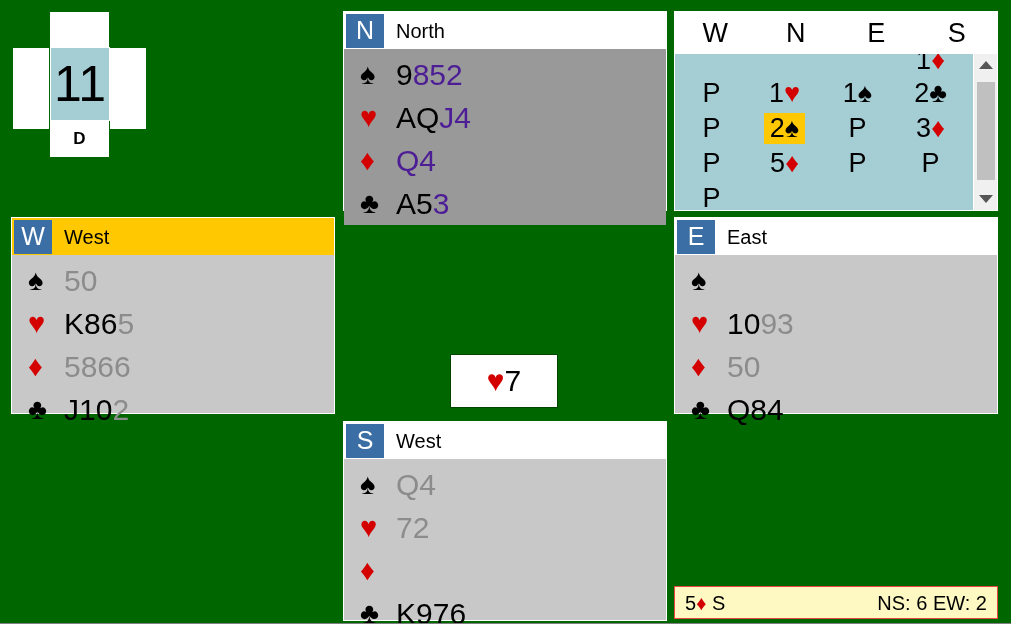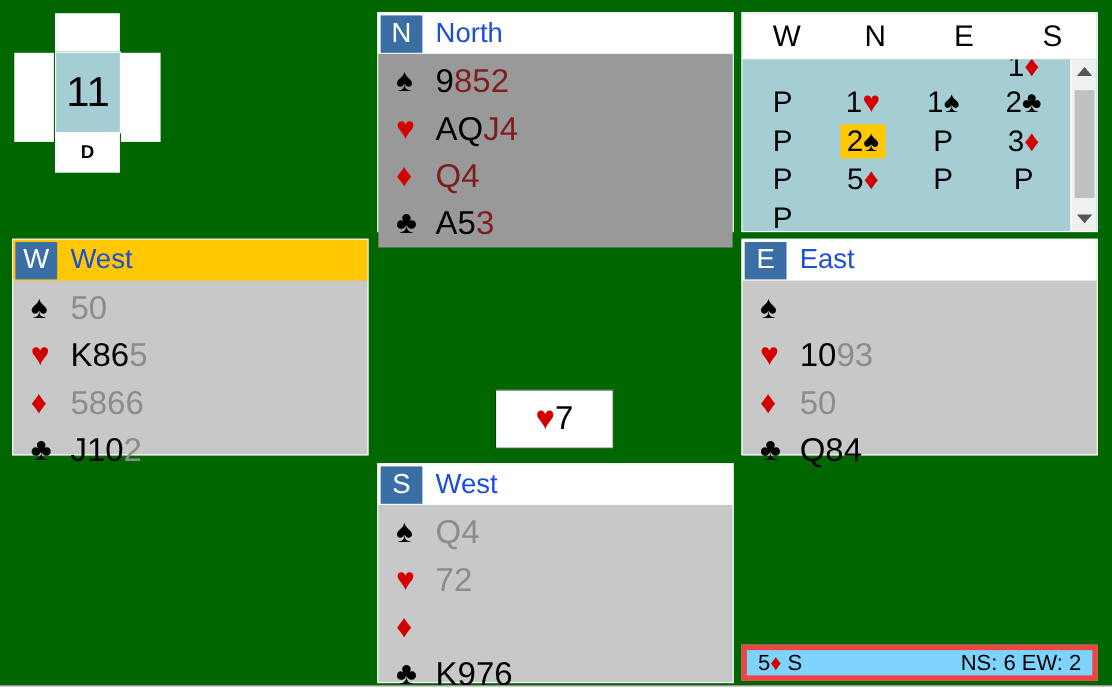--- a/index.html
+++ b/index.html
@@ -83,8 +83,8 @@
   }
   .hand-title {
     margin-left: 12px;
-    font-size: 25px;
-    color: #1d4ed8;
+    font-size: 20px;
+    color: #000000;
     line-height: 1;
   }
   .hand-body {

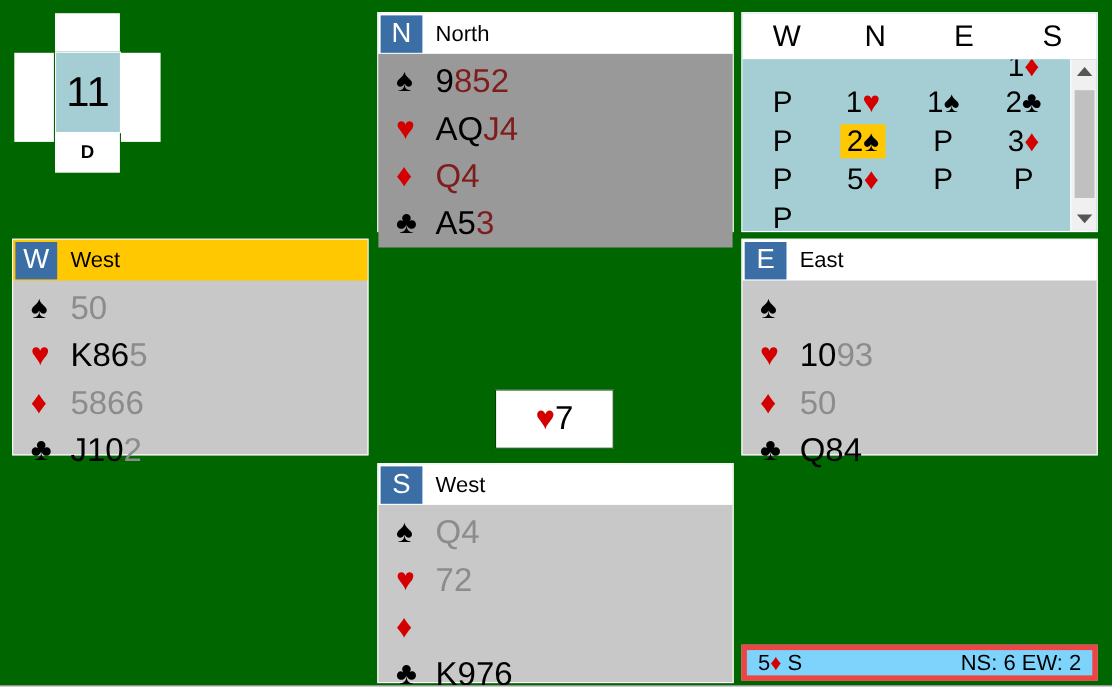--- a/index.html
+++ b/index.html
@@ -51,7 +51,7 @@
     align-items: center;
     justify-content: center;
     color: #000000;
-    font-size: 38px;
+    font-size: 50px;
     line-height: 1;
   }
 

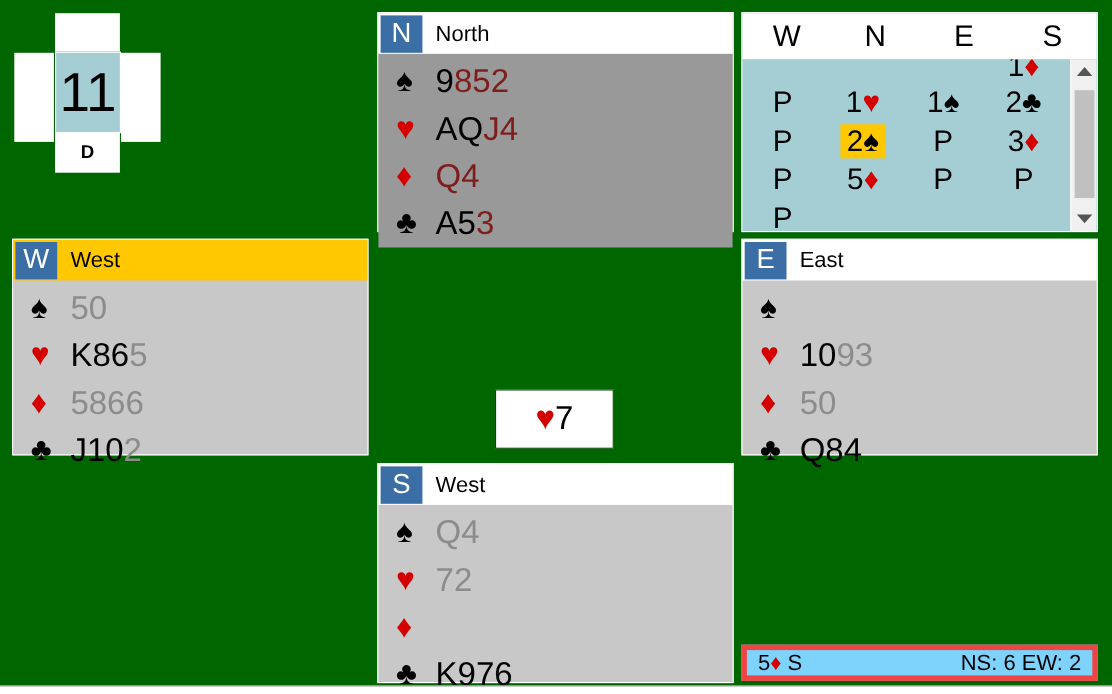--- a/index.html
+++ b/index.html
@@ -113,7 +113,7 @@
   }
   .held   { color: #000000; }
   .played { color: #8c8c8c; }
-  .hand-body.dummy .played { color: #7f1d1d; }
+  .hand-body.dummy .played { color: #4c1d95; }
 
   
   #hand-north { left: 343px; top: 11px;  width: 324px; height: 200px; }

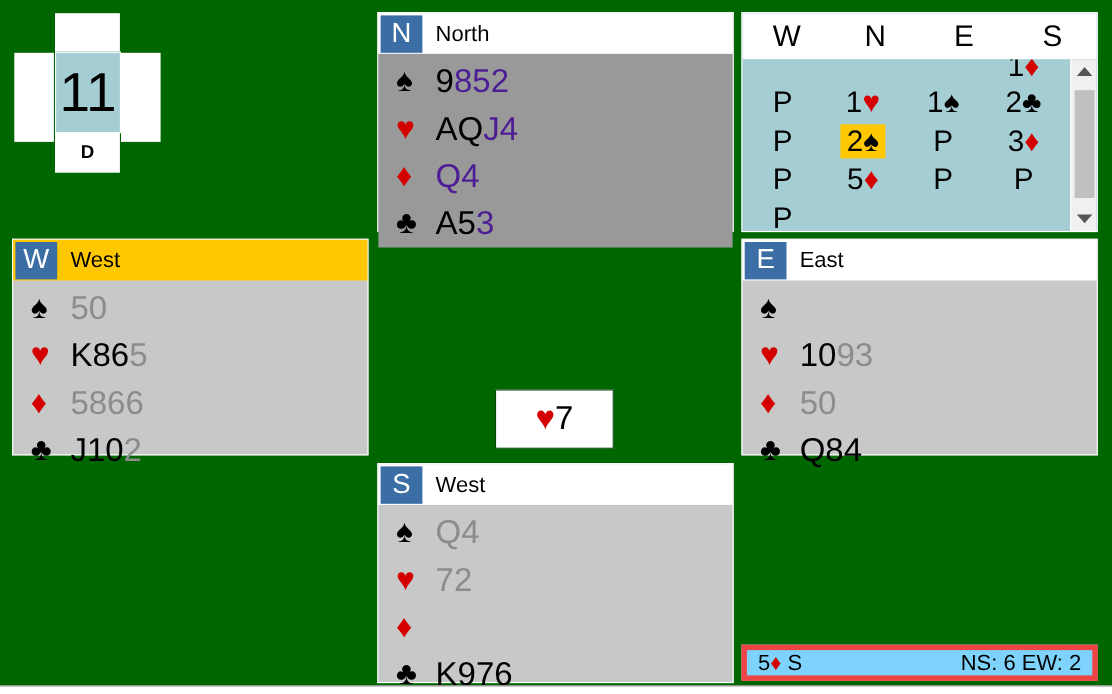--- a/index.html
+++ b/index.html
@@ -239,8 +239,8 @@
     width: 324px;
     height: 33px;
     box-sizing: border-box;
-    border: 5px solid #ef4444;
-    background: #7dd3fc;
+    border: 1px solid #ef4444;
+    background: #fef9c3;
     display: flex;
     align-items: center;
     justify-content: space-between;

